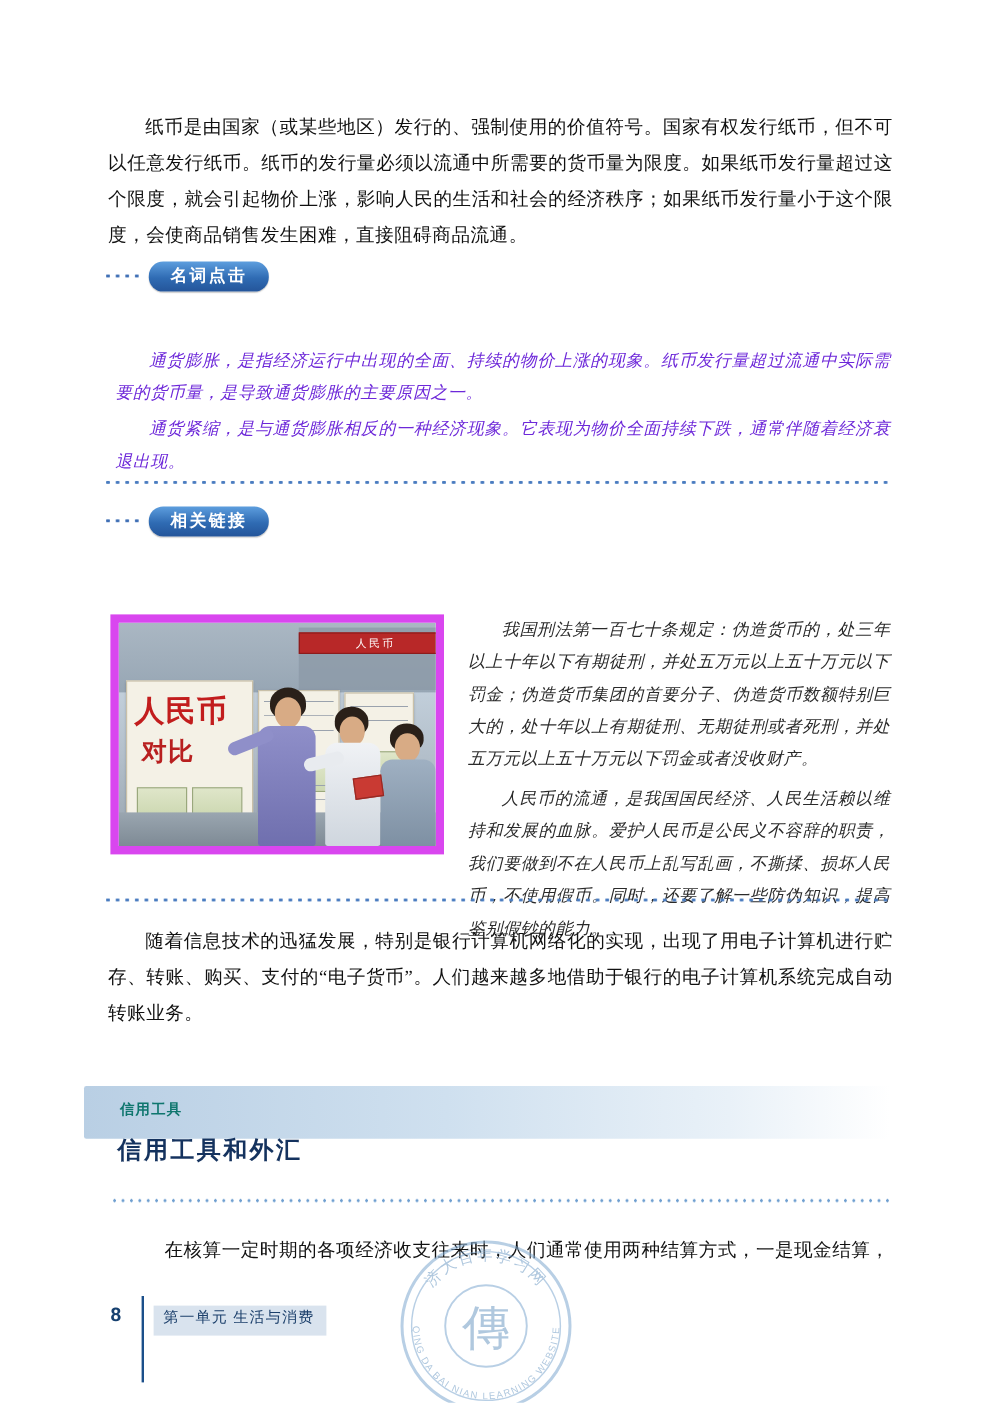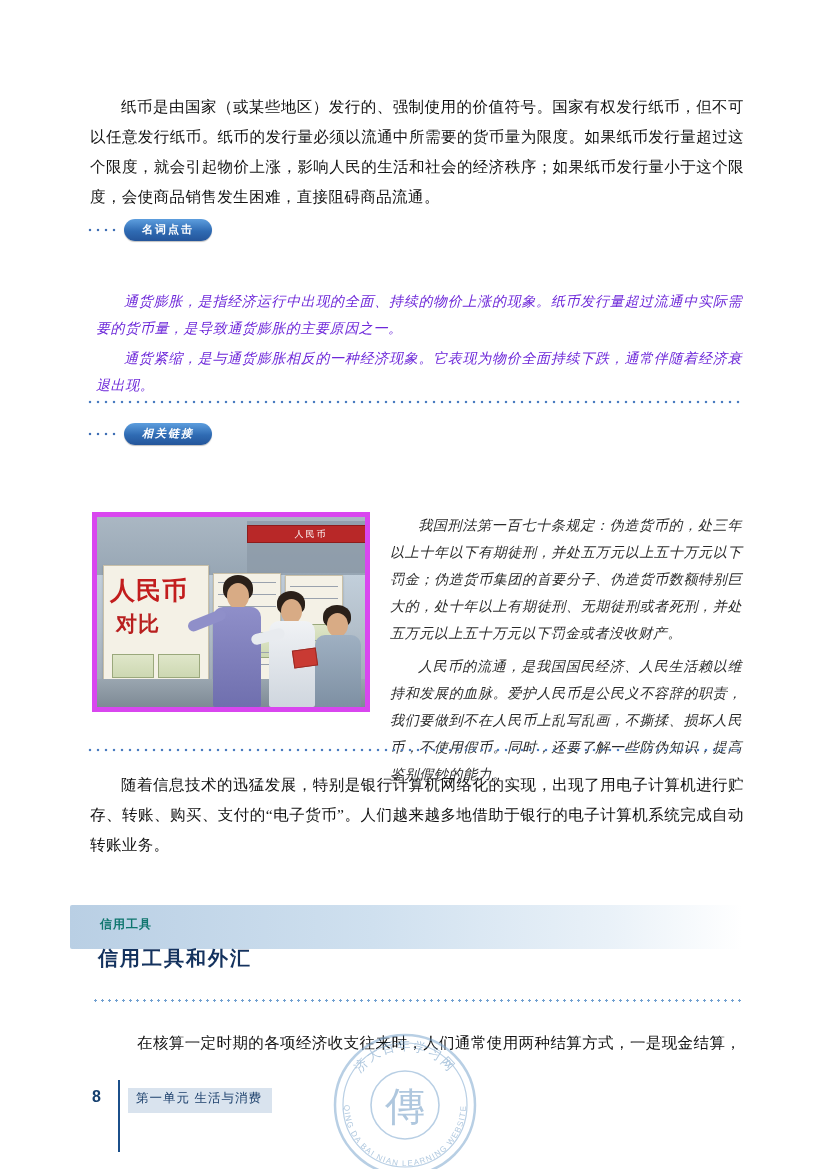--- a/index.html
+++ b/index.html
@@ -66,7 +66,7 @@
     color: #ffffff;
     font-family: "Liberation Sans", sans-serif;
     font-weight: bold;
-    font-size: 11px;
+    font-size: 14px;
     letter-spacing: 2px;
     padding: 3px 18px 4px 18px;
     border-radius: 12px;

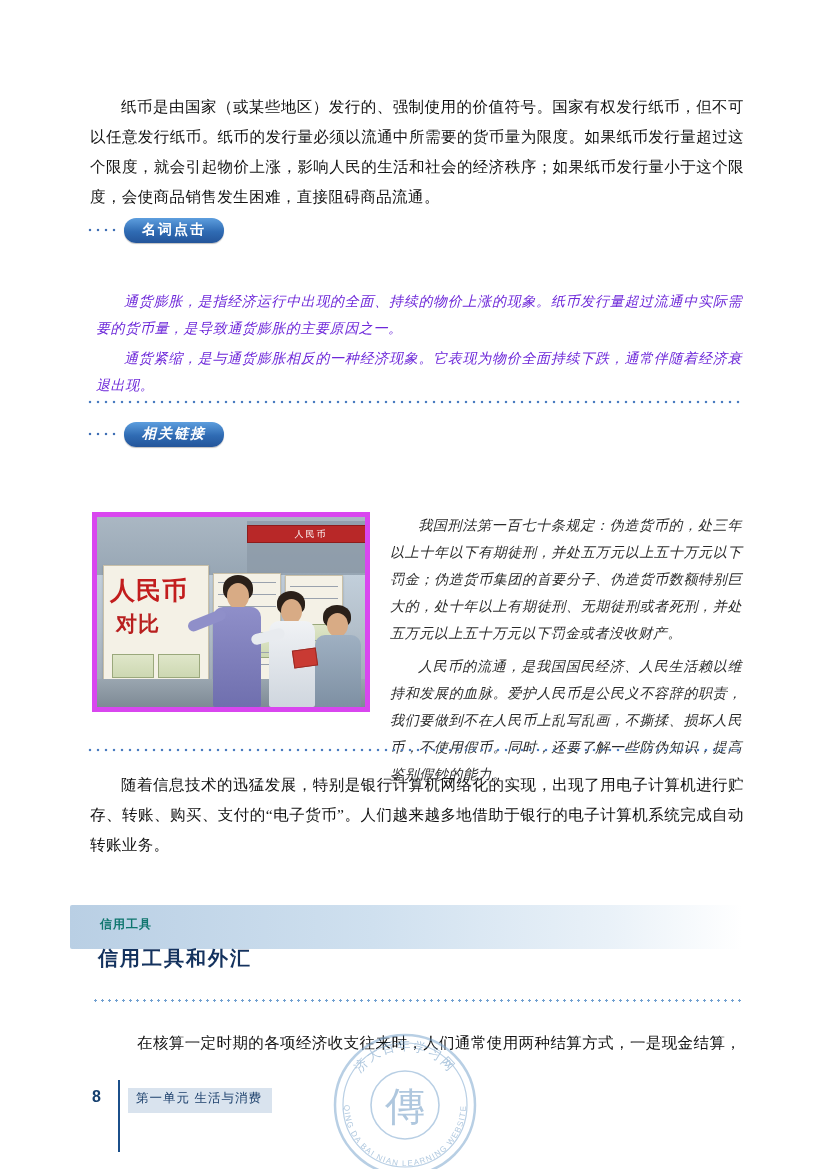--- a/index.html
+++ b/index.html
@@ -76,7 +76,7 @@
   }
 
   #pill-terms { left: 86px; top: 218px; }
-  #pill-links { left: 86px; top: 422px; font-style: italic; }
+  #pill-links { left: 86px; top: 422px; }
 
   
   .dotted-sep {

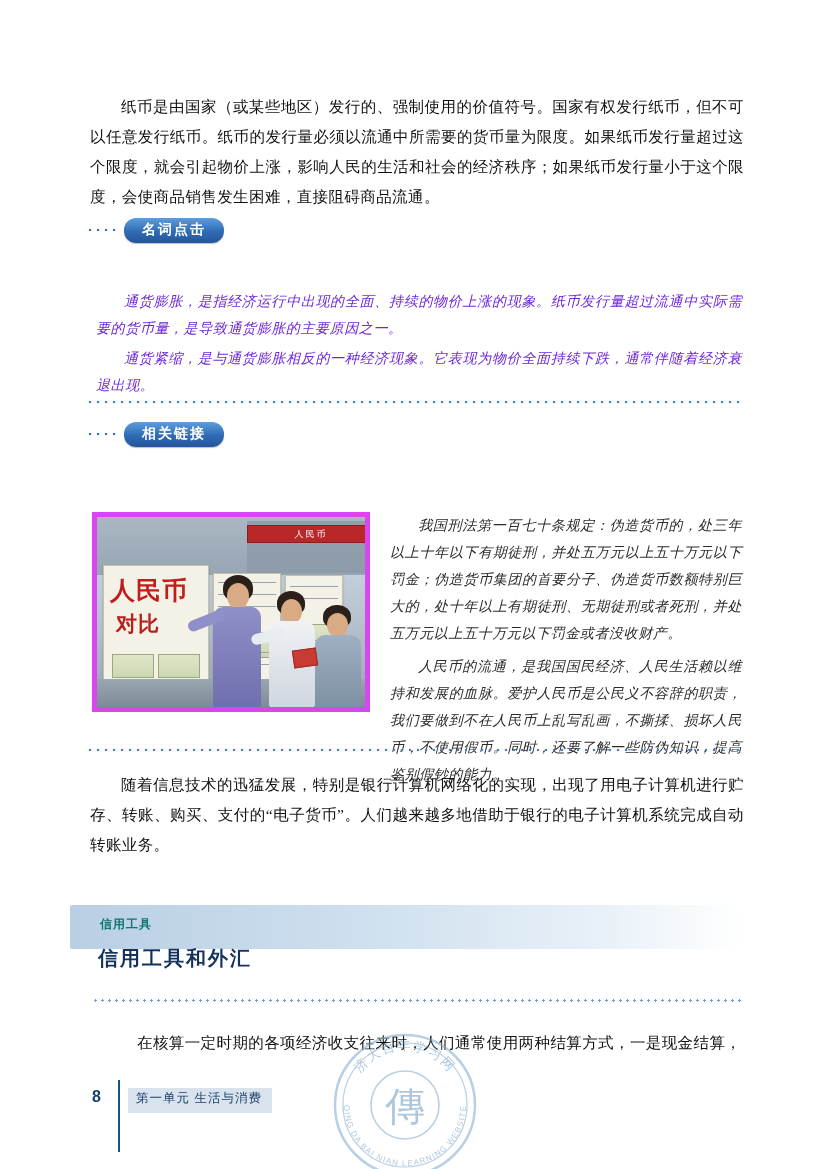--- a/index.html
+++ b/index.html
@@ -124,7 +124,7 @@
     left: 92px; top: 512px;
     width: 278px; height: 200px;
     overflow: hidden;
-    border: 5px solid #d946ef;
+    border: 7px solid #d946ef;
     box-sizing: border-box;
   }
   #photo-wrap .sky {

